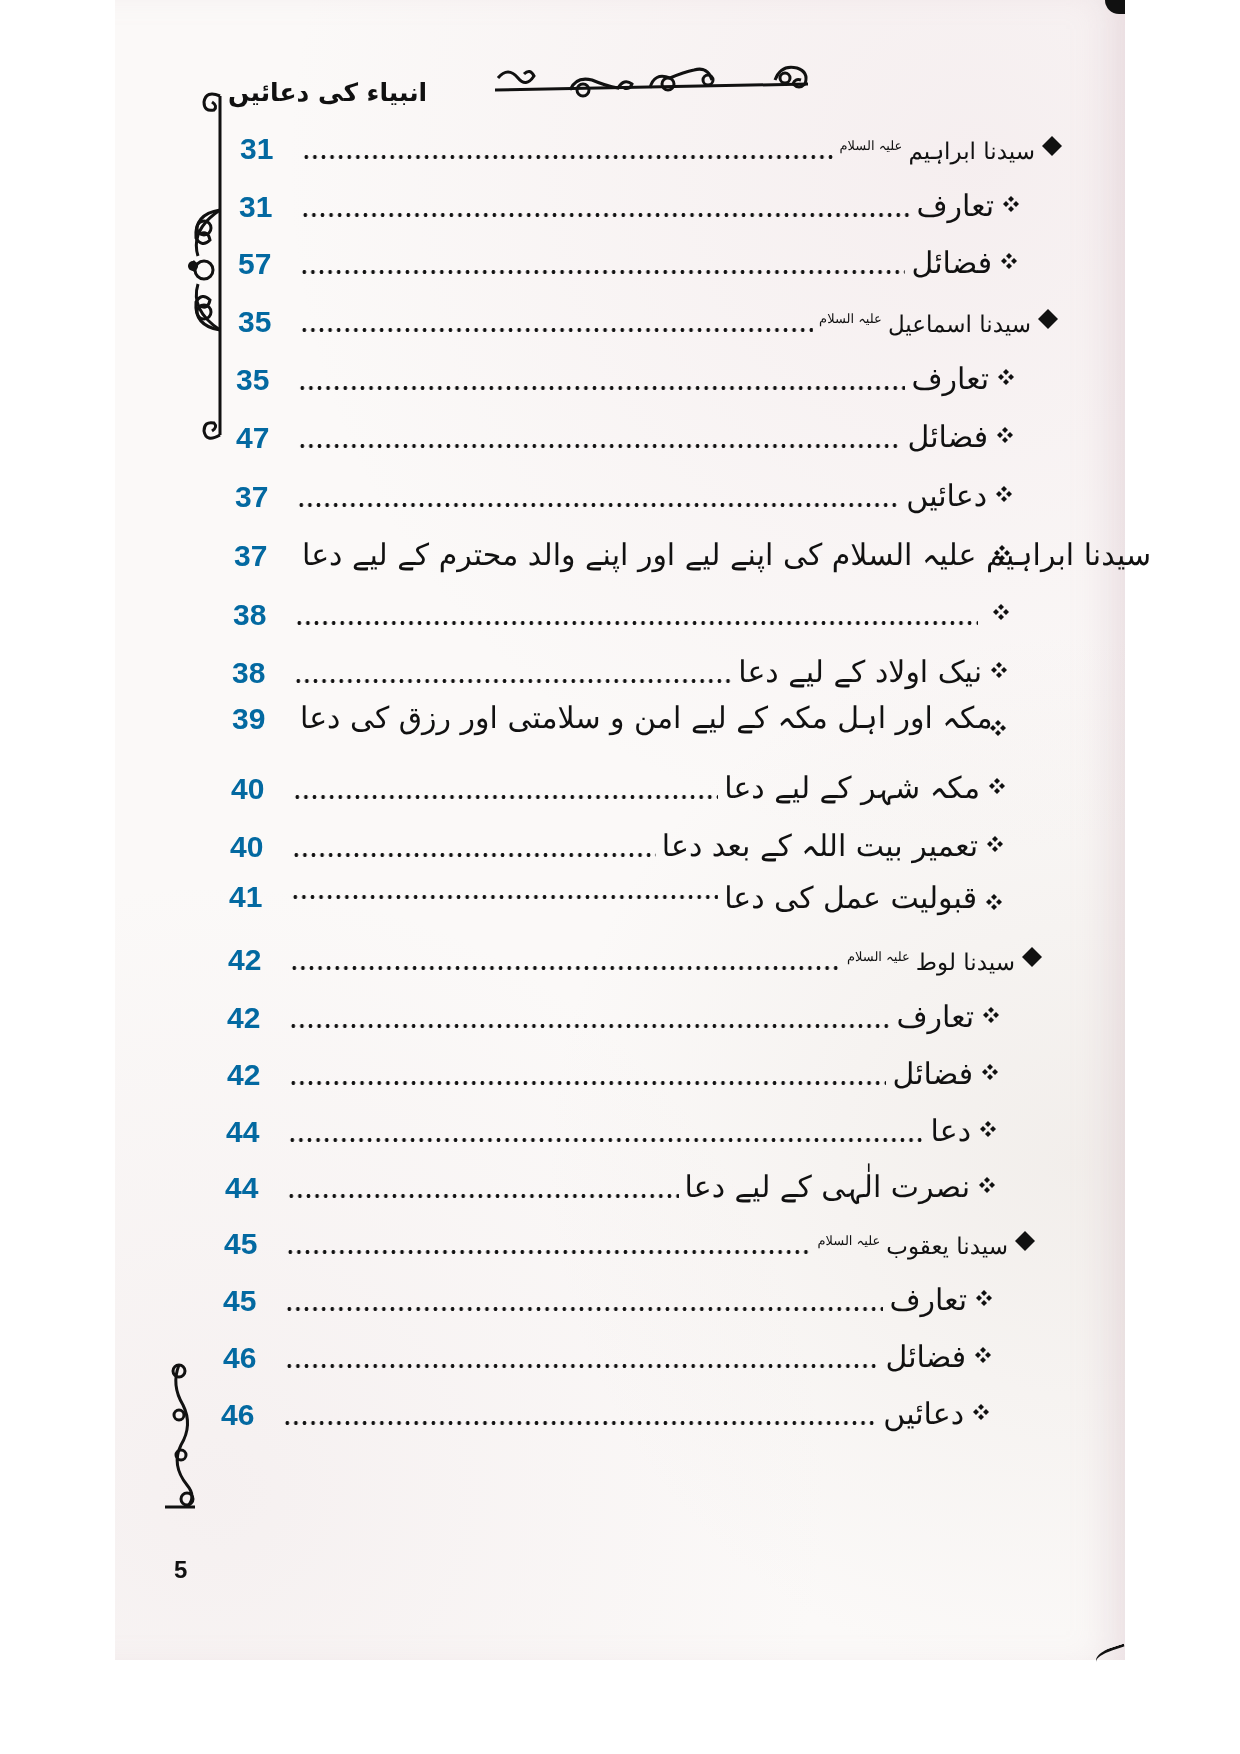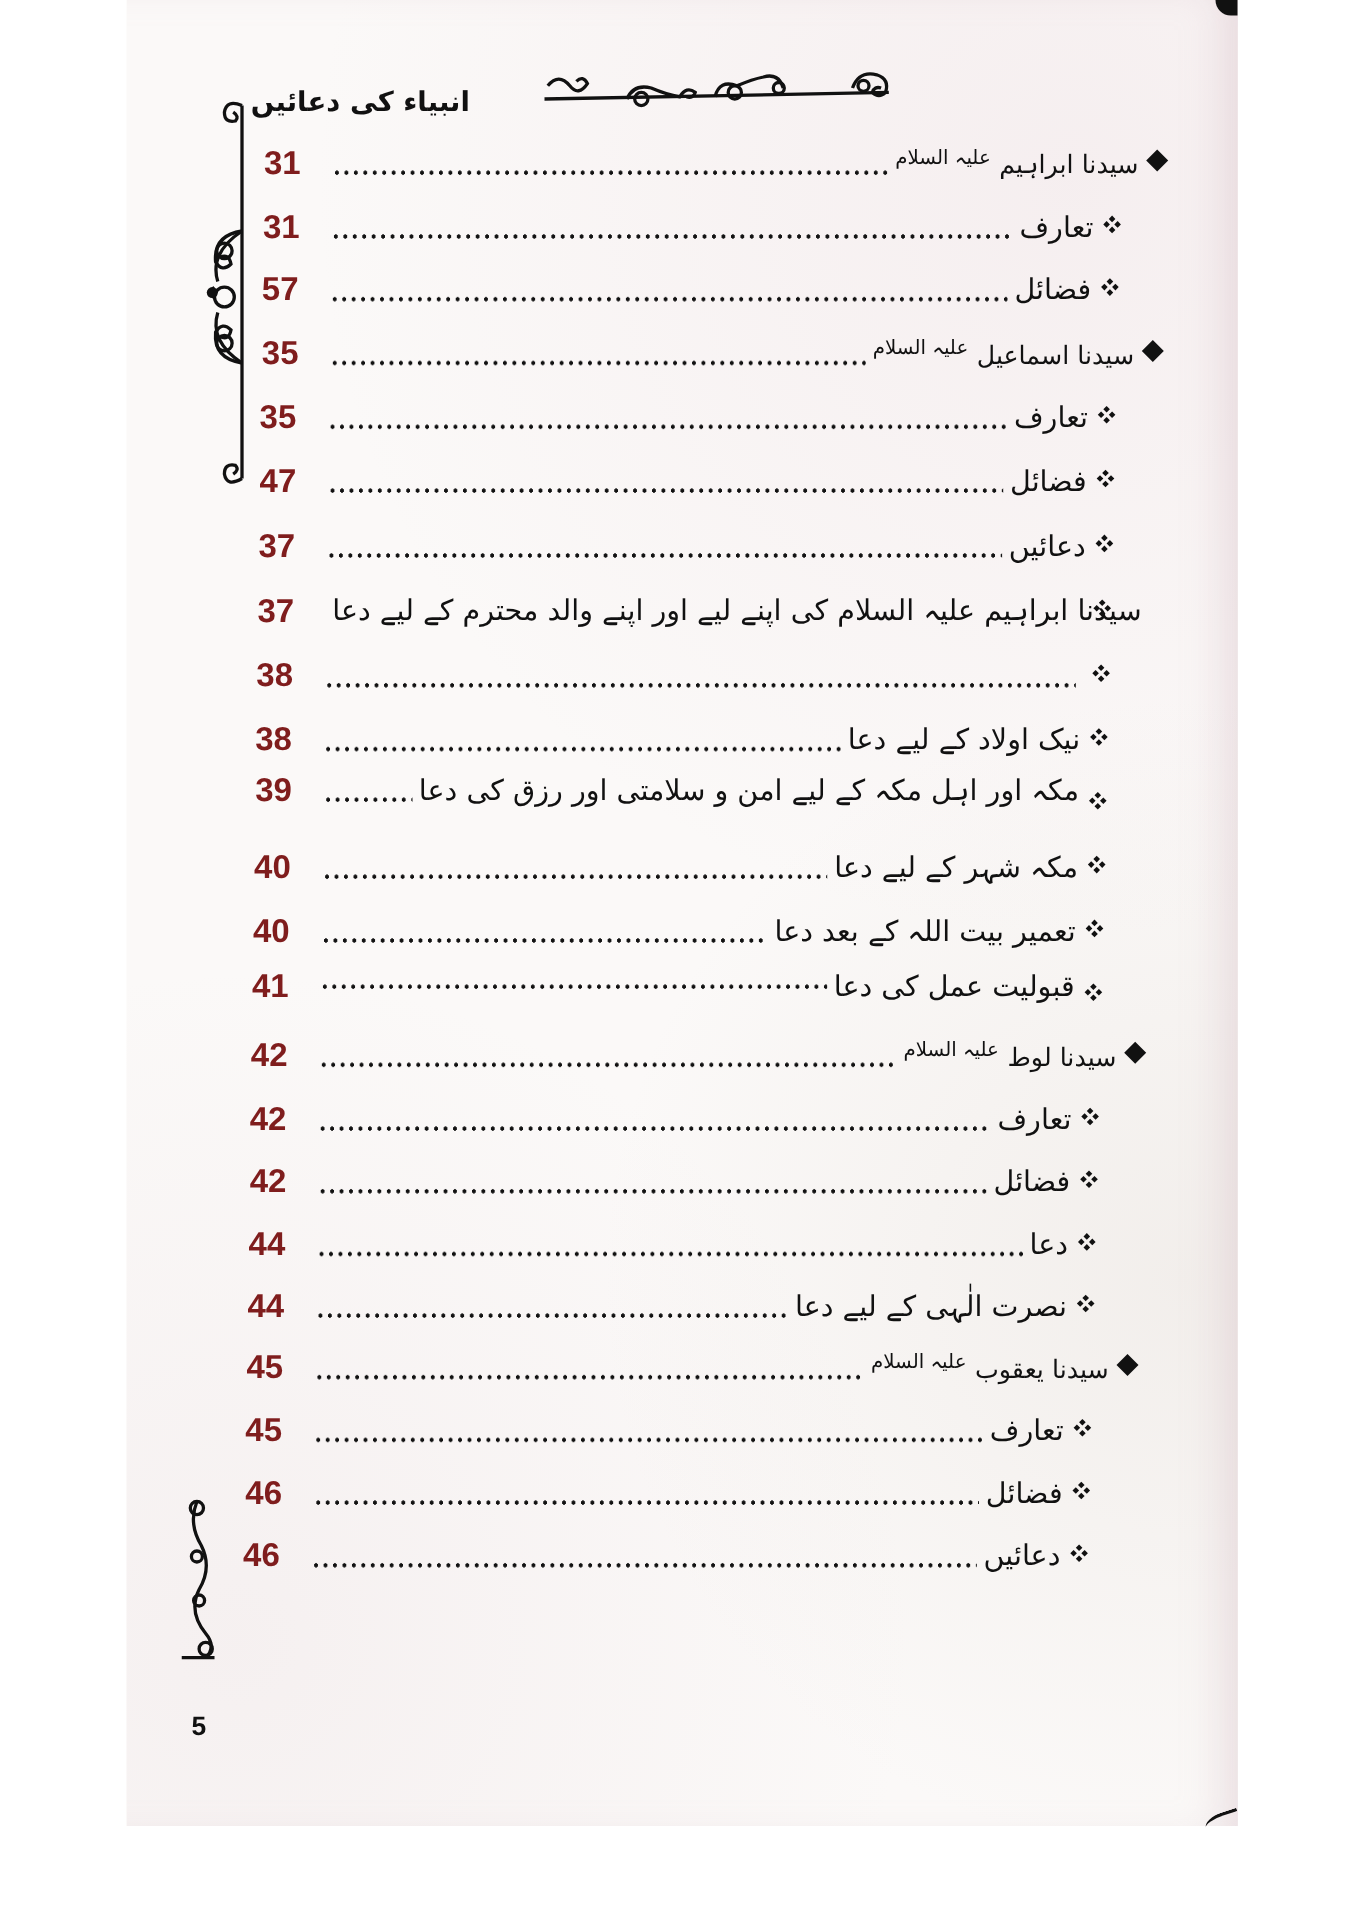--- a/index.html
+++ b/index.html
@@ -43,7 +43,7 @@
   }
   .toc-num {
     font-family: "Liberation Sans", sans-serif; font-weight: bold; font-size: 30px;
-    color: #7f1d1d; width: 58px; line-height: 1; flex: none;
+    color: #0369a1; width: 58px; line-height: 1; flex: none;
   }
   .toc-dots {
     flex: 1 1 auto; height: 10px; margin: 0 6px 4px 4px;

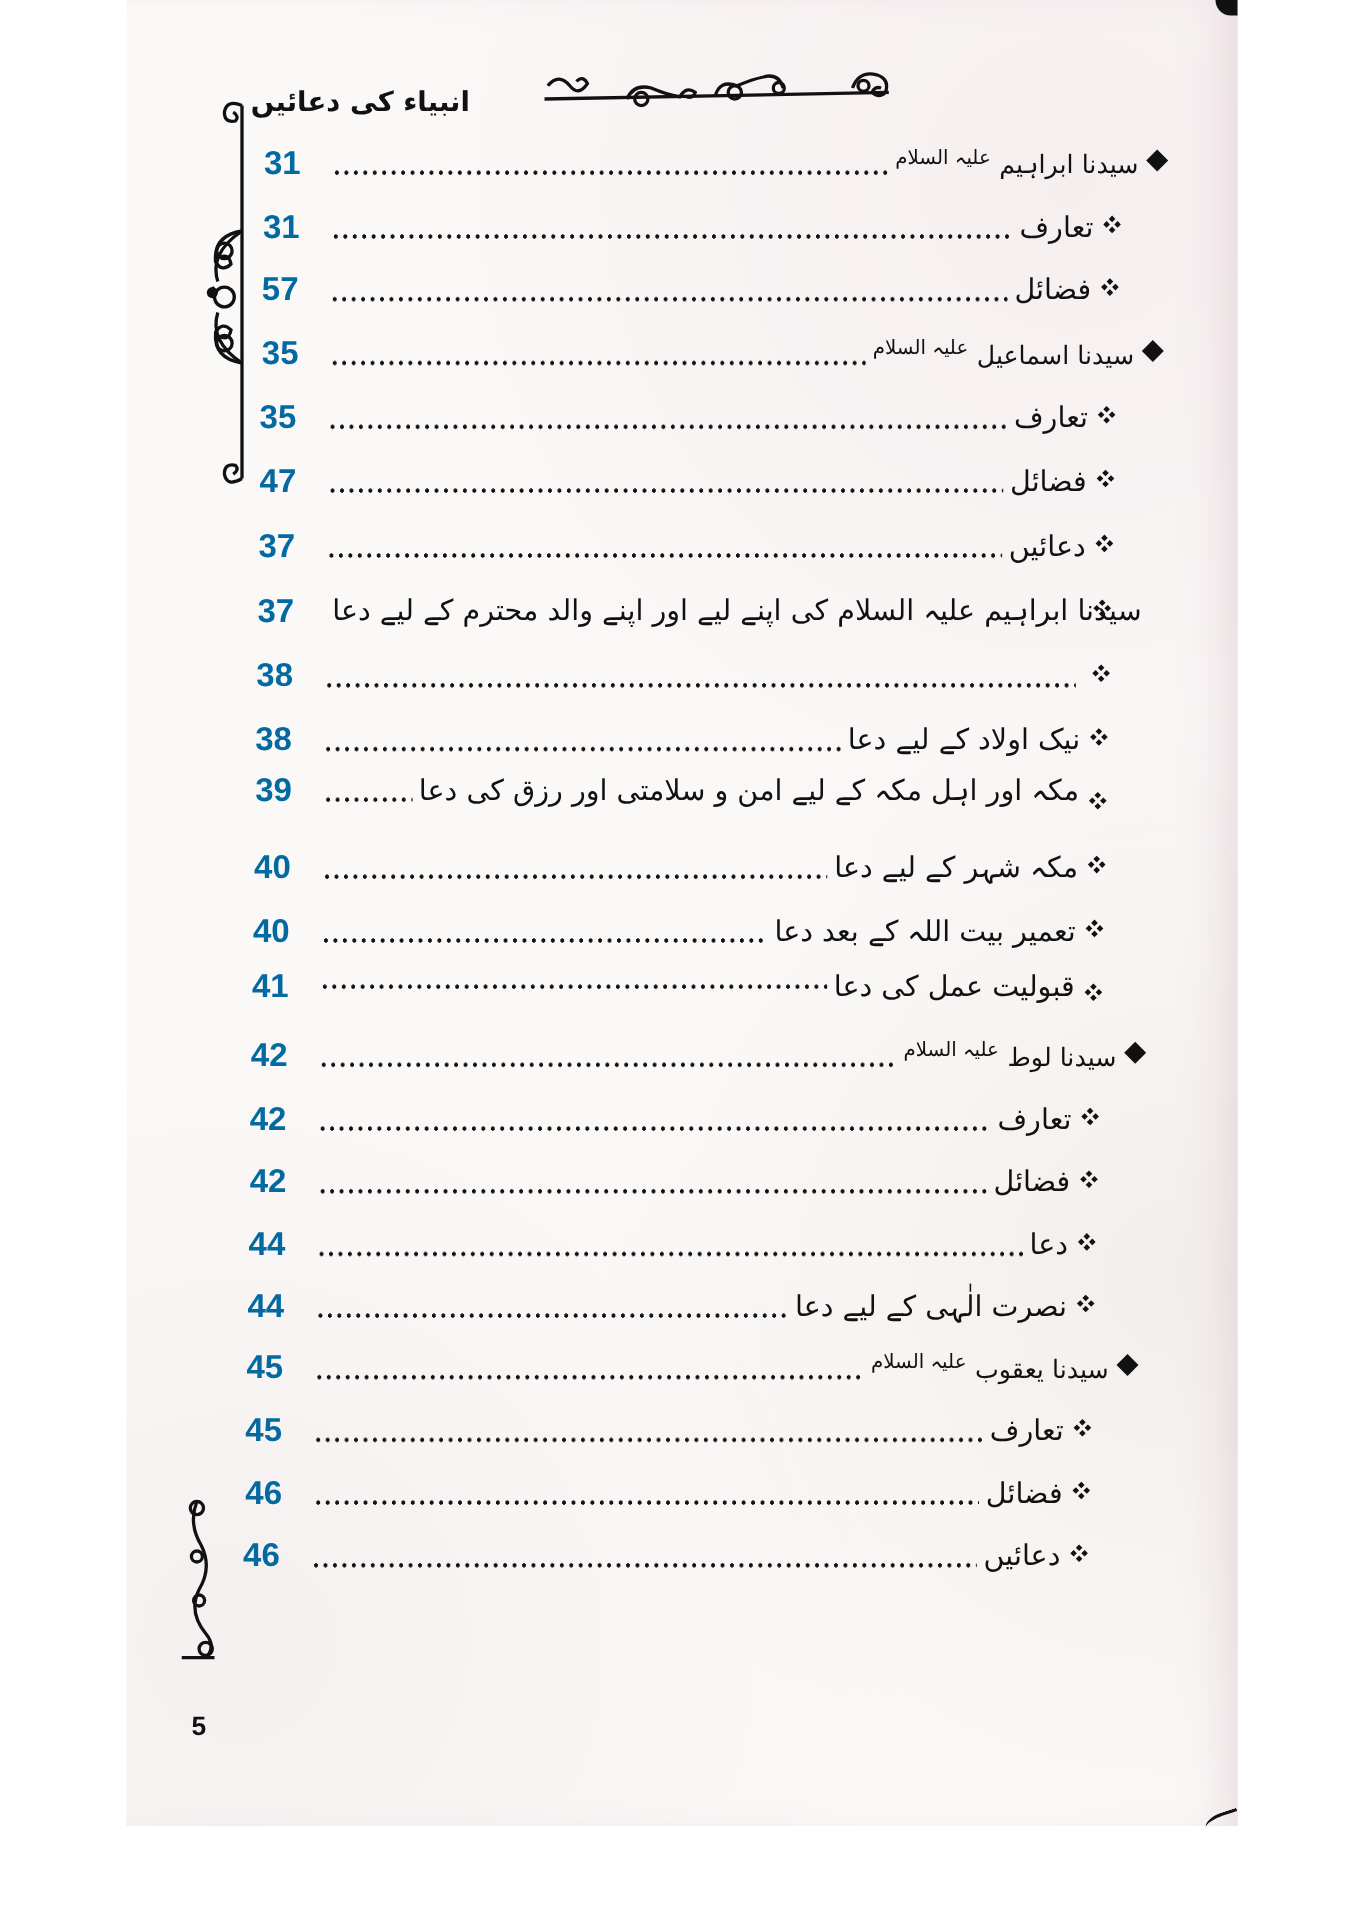--- a/index.html
+++ b/index.html
@@ -55,7 +55,7 @@
     font-size: 26px; line-height: 1.1; white-space: nowrap;
   }
   .toc-title.main { font-size: 23px; }
-  .toc-honor { font-size: 18px; vertical-align: super; margin-right: 2px; }
+  .toc-honor { font-size: 13px; vertical-align: super; margin-right: 2px; }
   .bullet {
     position: absolute; width: 24px; height: 24px; display: flex; align-items: center; justify-content: center;
   }

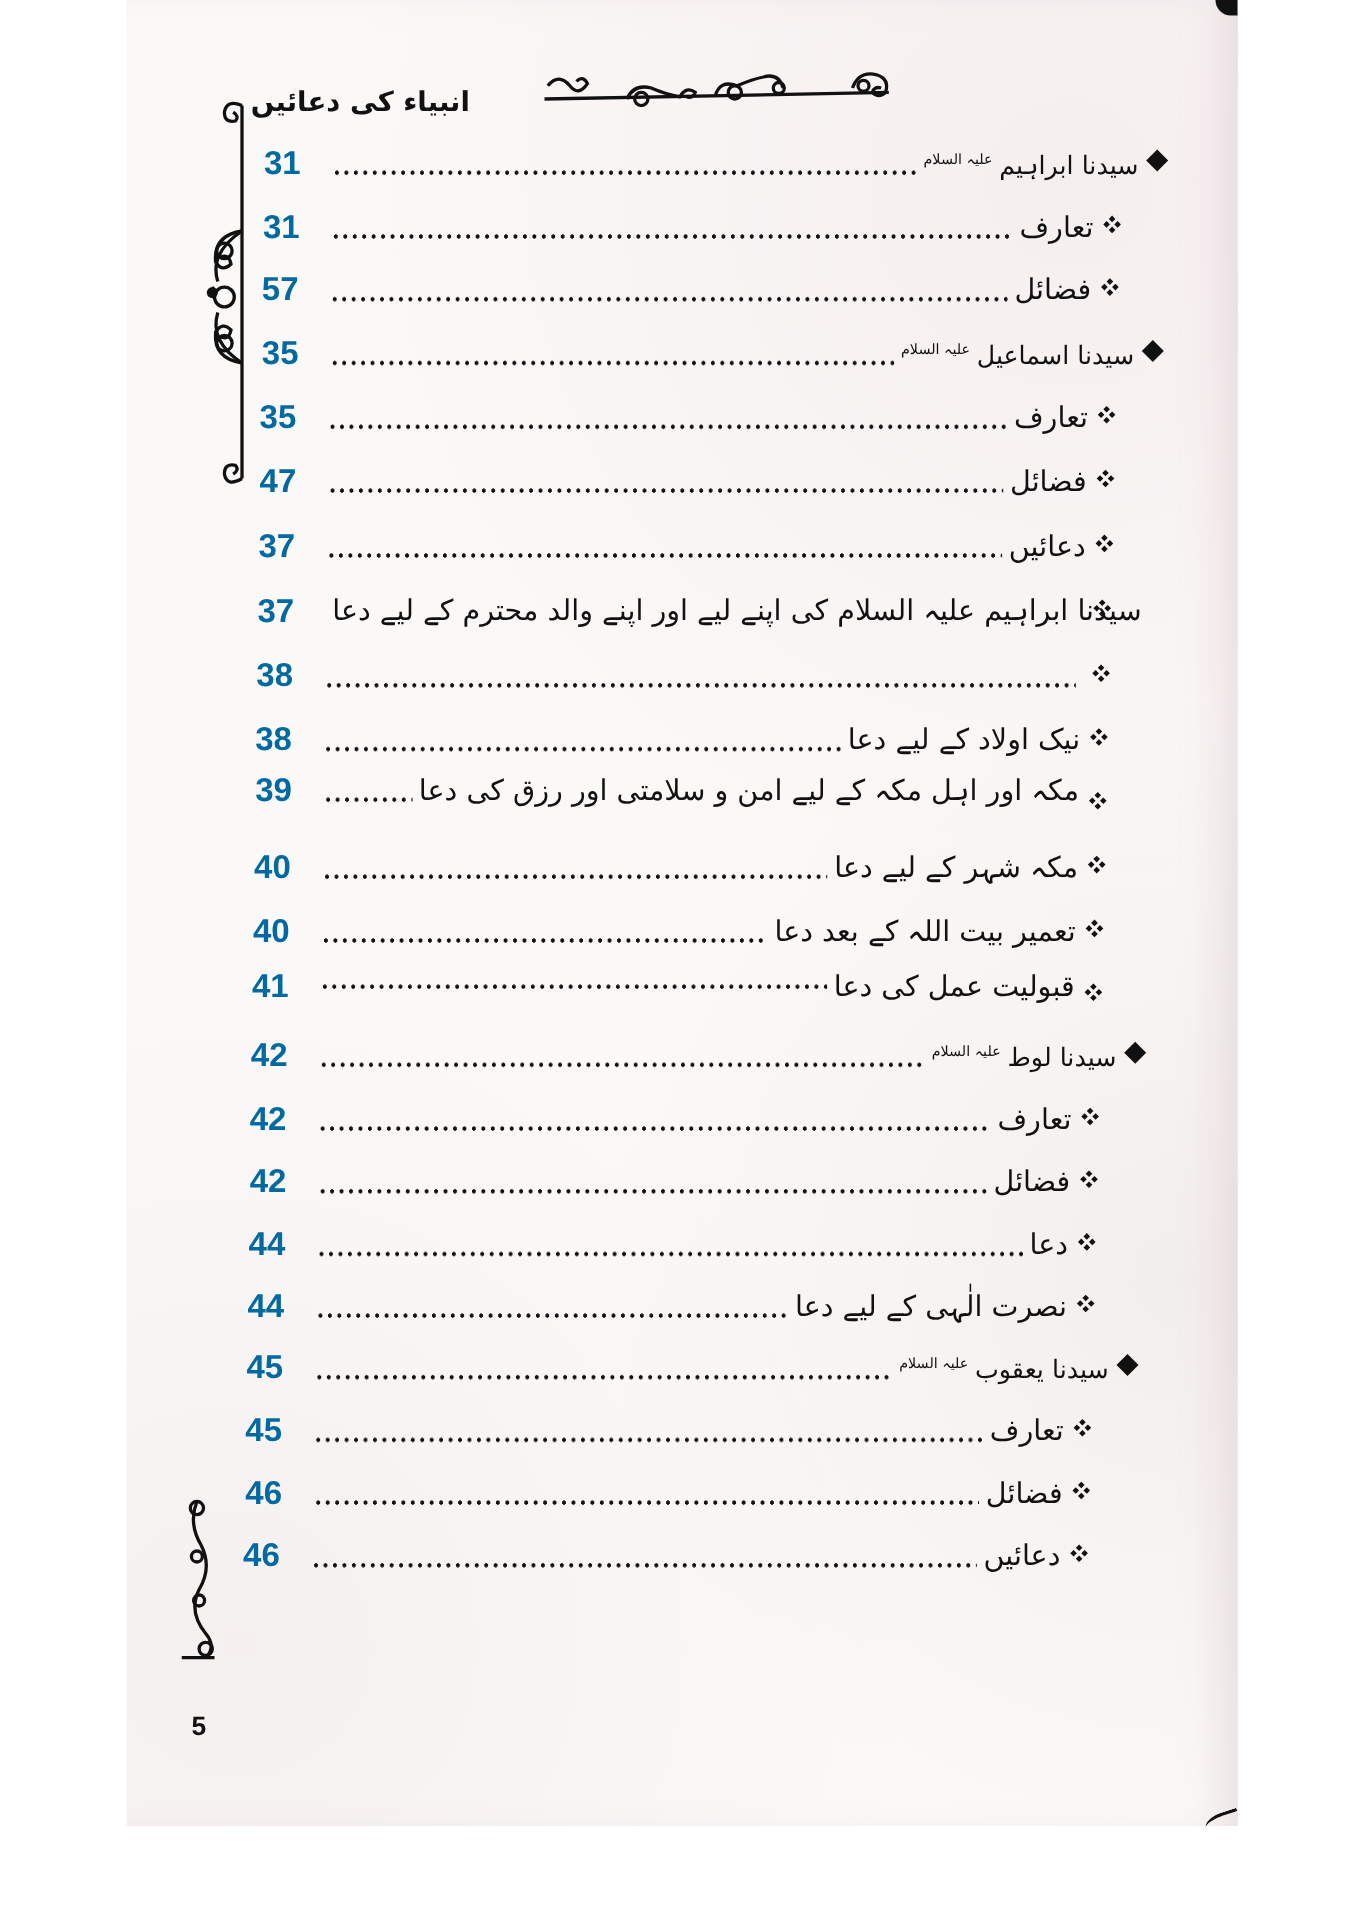--- a/index.html
+++ b/index.html
@@ -52,7 +52,7 @@
   }
   .toc-title {
     flex: none; direction: rtl; font-family: "DejaVu Serif", serif; color: #111;
-    font-size: 26px; line-height: 1.1; white-space: nowrap;
+    font-size: 30px; line-height: 1.1; white-space: nowrap;
   }
   .toc-title.main { font-size: 23px; }
   .toc-honor { font-size: 13px; vertical-align: super; margin-right: 2px; }

